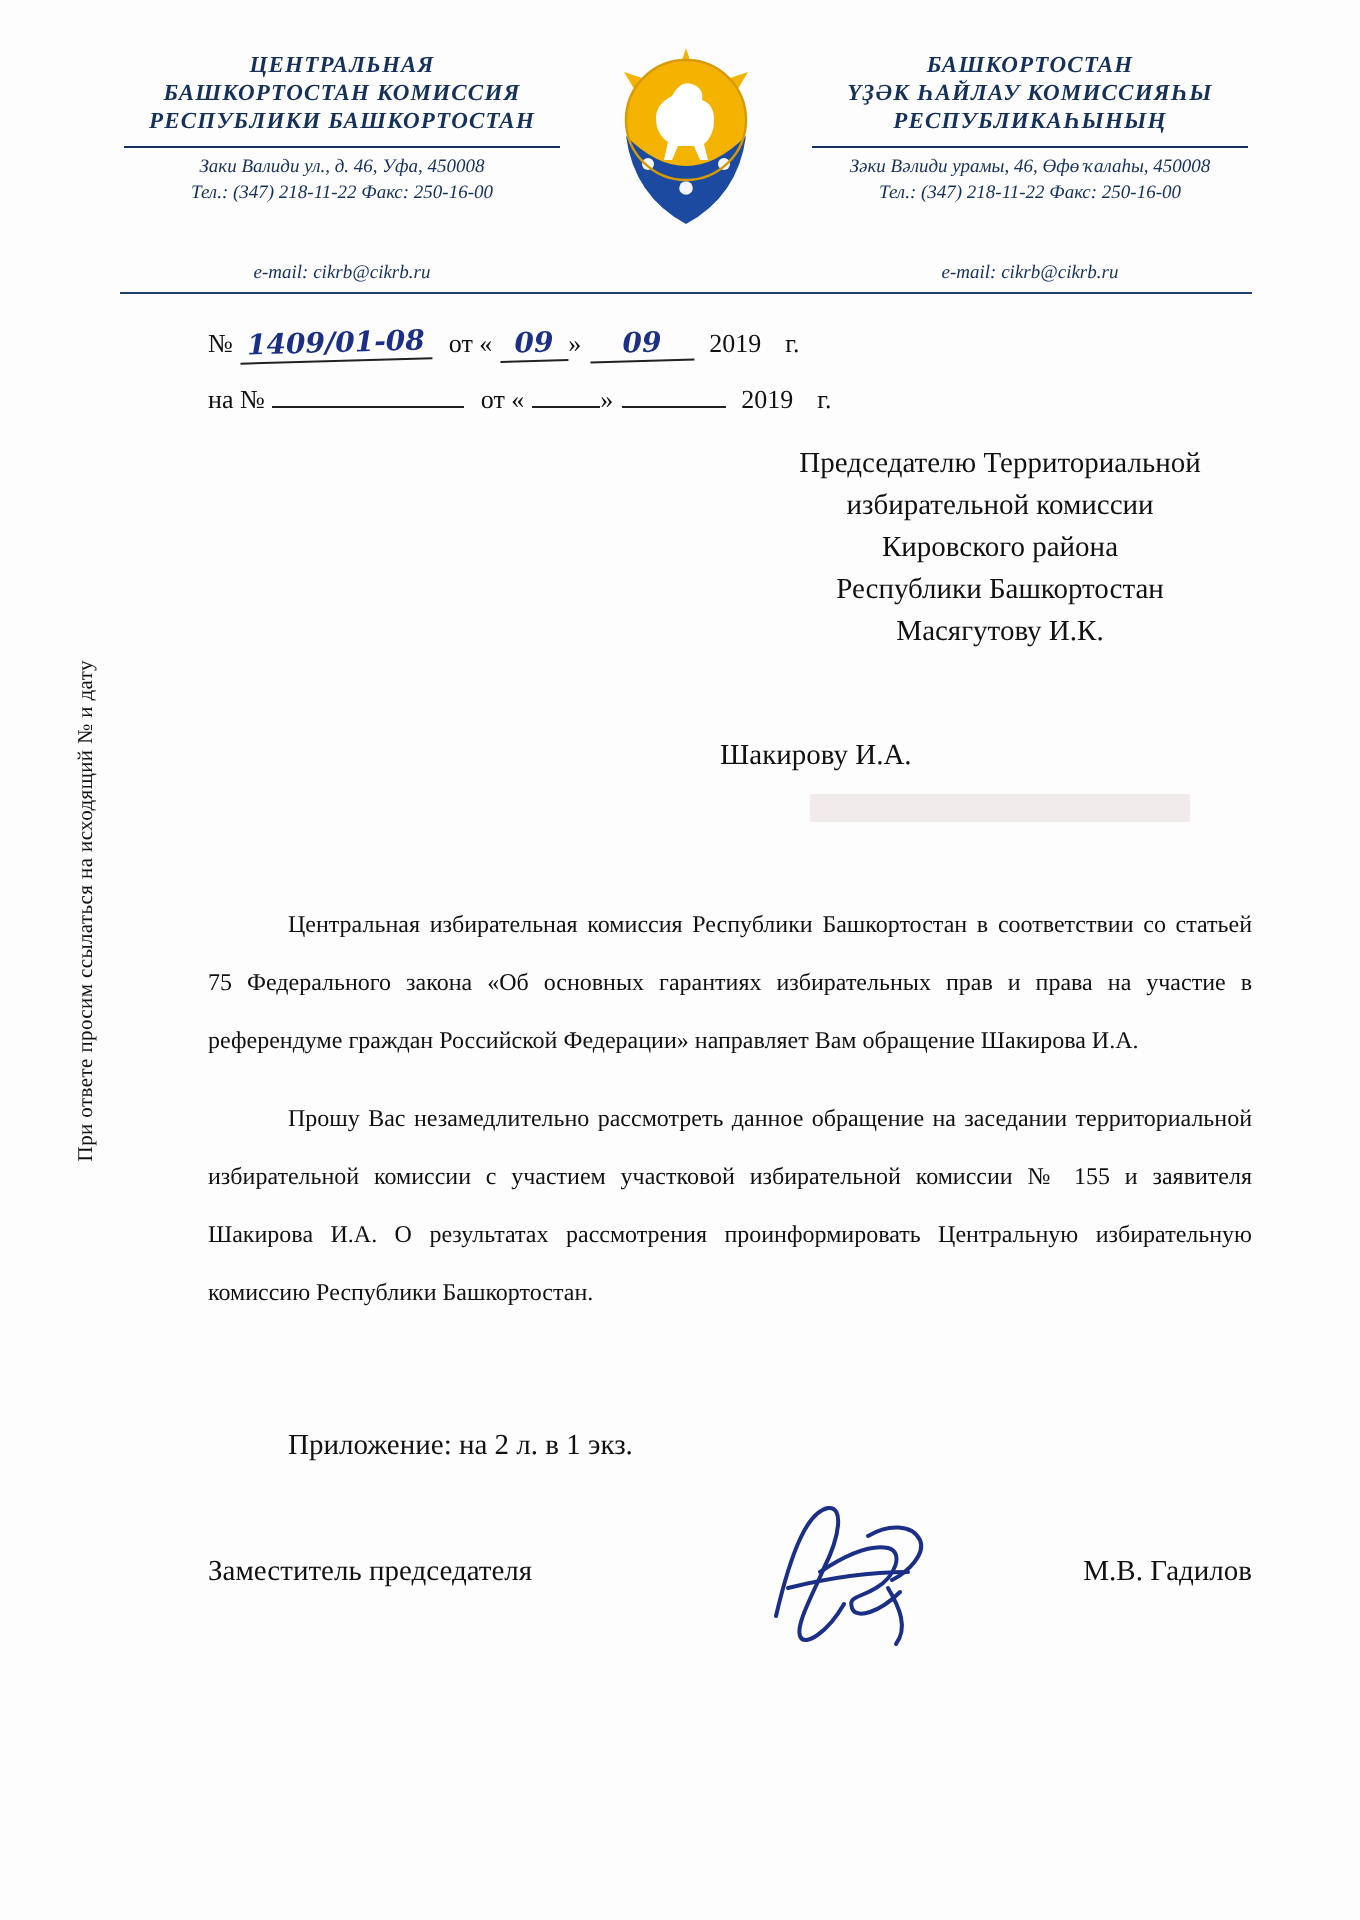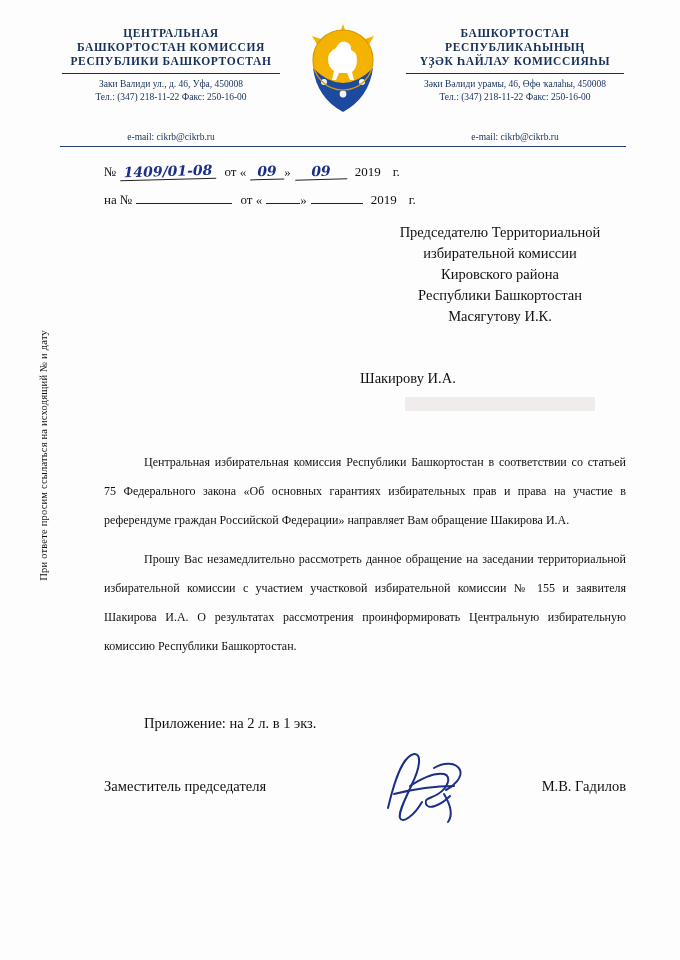--- a/index.html
+++ b/index.html
@@ -36,6 +36,7 @@
     width: 222px;
     text-align: center;
     color: #18335c;
+    font-style: italic;
   }
   .lh-title {
     font-family: "Liberation Serif", serif;

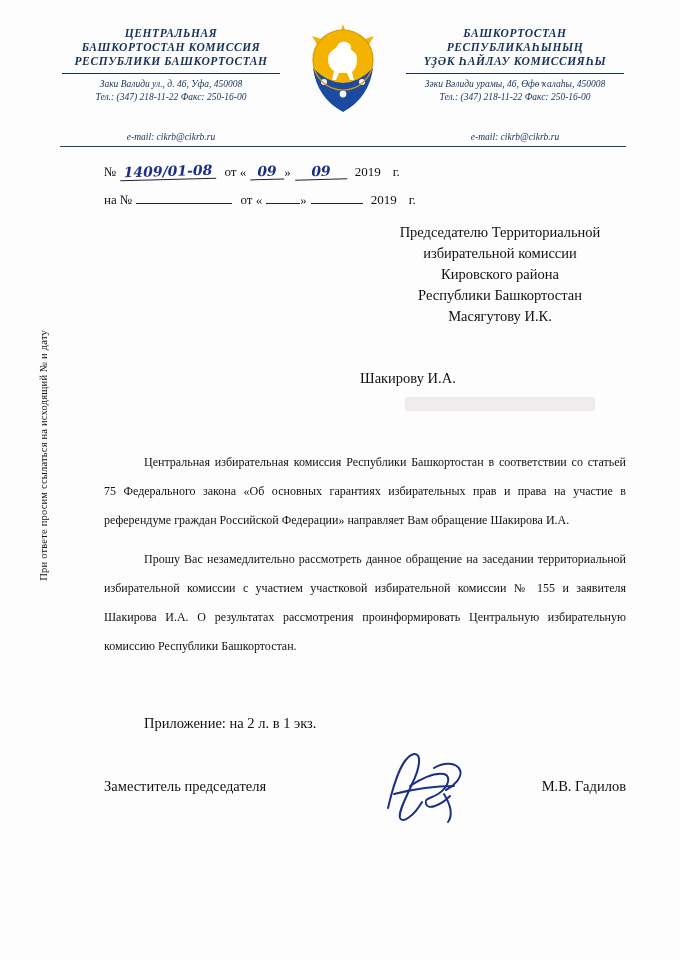--- a/index.html
+++ b/index.html
@@ -248,8 +248,8 @@
 
     <div class="lh-col">
       <div class="lh-title">БАШКОРТОСТАН</div>
+      <div class="lh-title">ҮҘӘК ҺАЙЛАУ КОМИССИЯҺЫ</div>
       <div class="lh-title">РЕСПУБЛИКАҺЫНЫҢ</div>
-      <div class="lh-title">ҮҘӘК ҺАЙЛАУ КОМИССИЯҺЫ</div>
       <div class="lh-rule"></div>
       <div class="lh-sub">Зәки Вәлиди урамы, 46, Өфө ҡалаһы, 450008</div>
       <div class="lh-sub">Тел.: (347) 218-11-22  Факс: 250-16-00</div>

